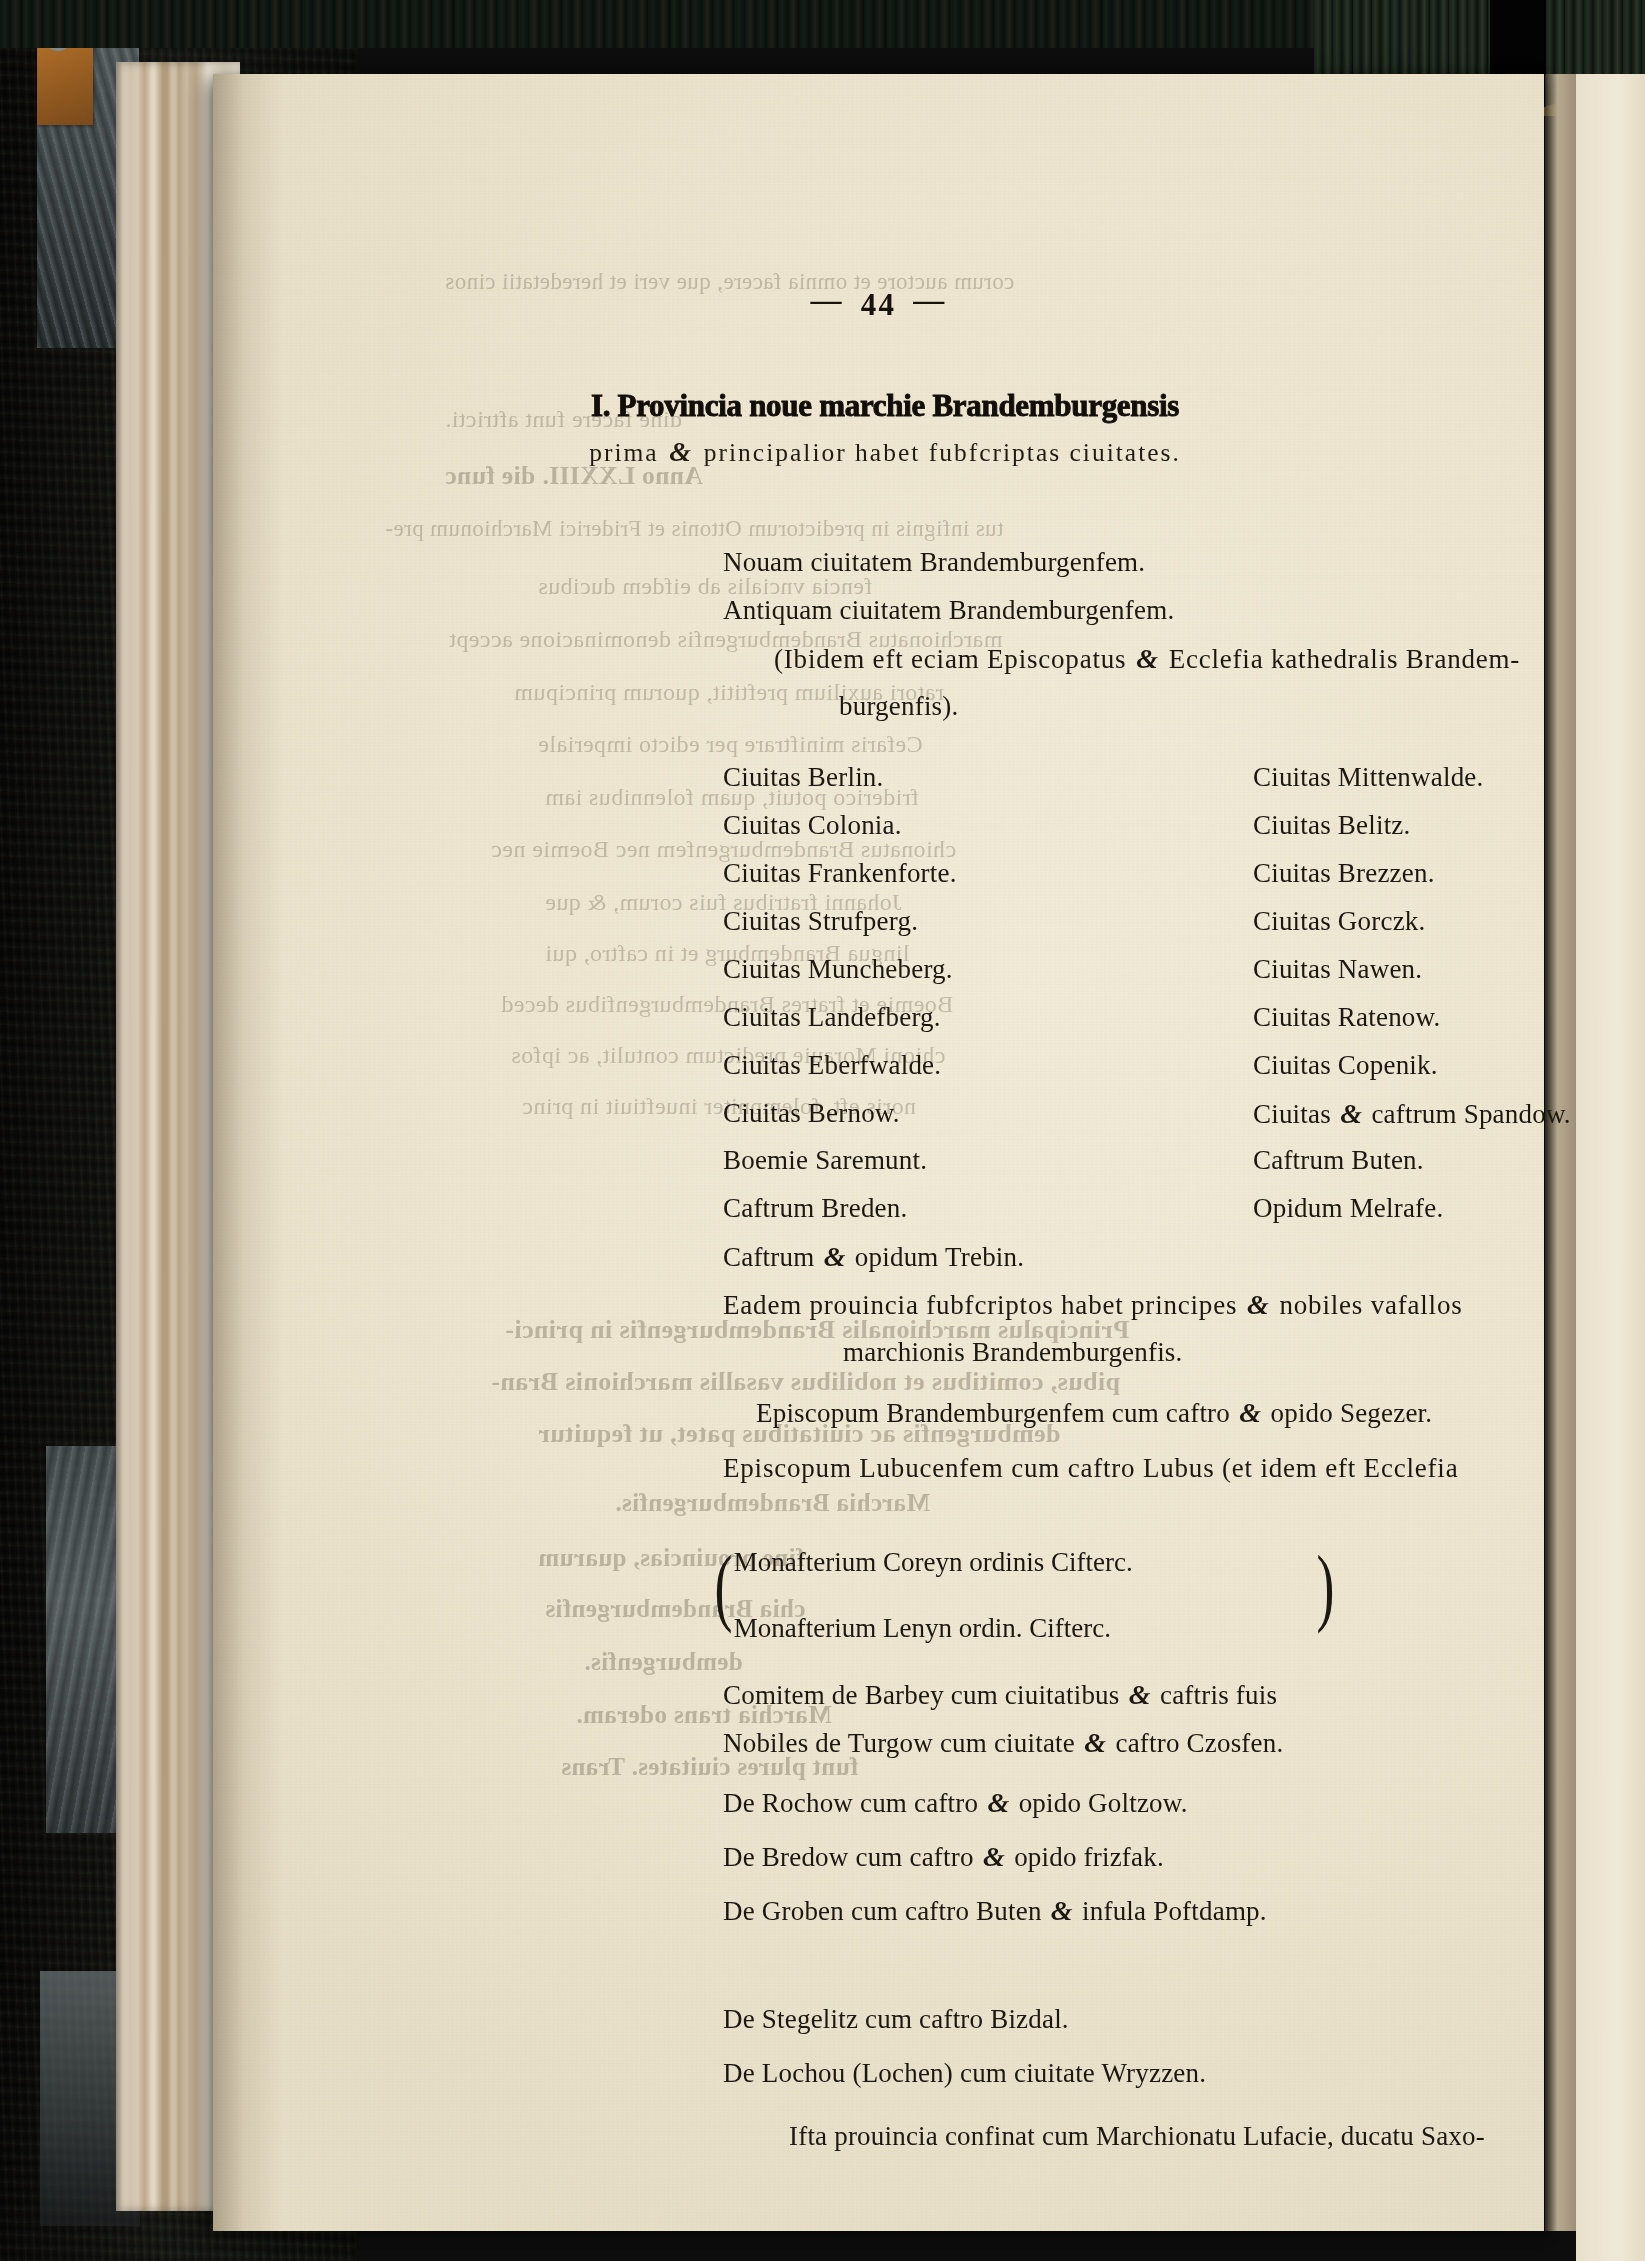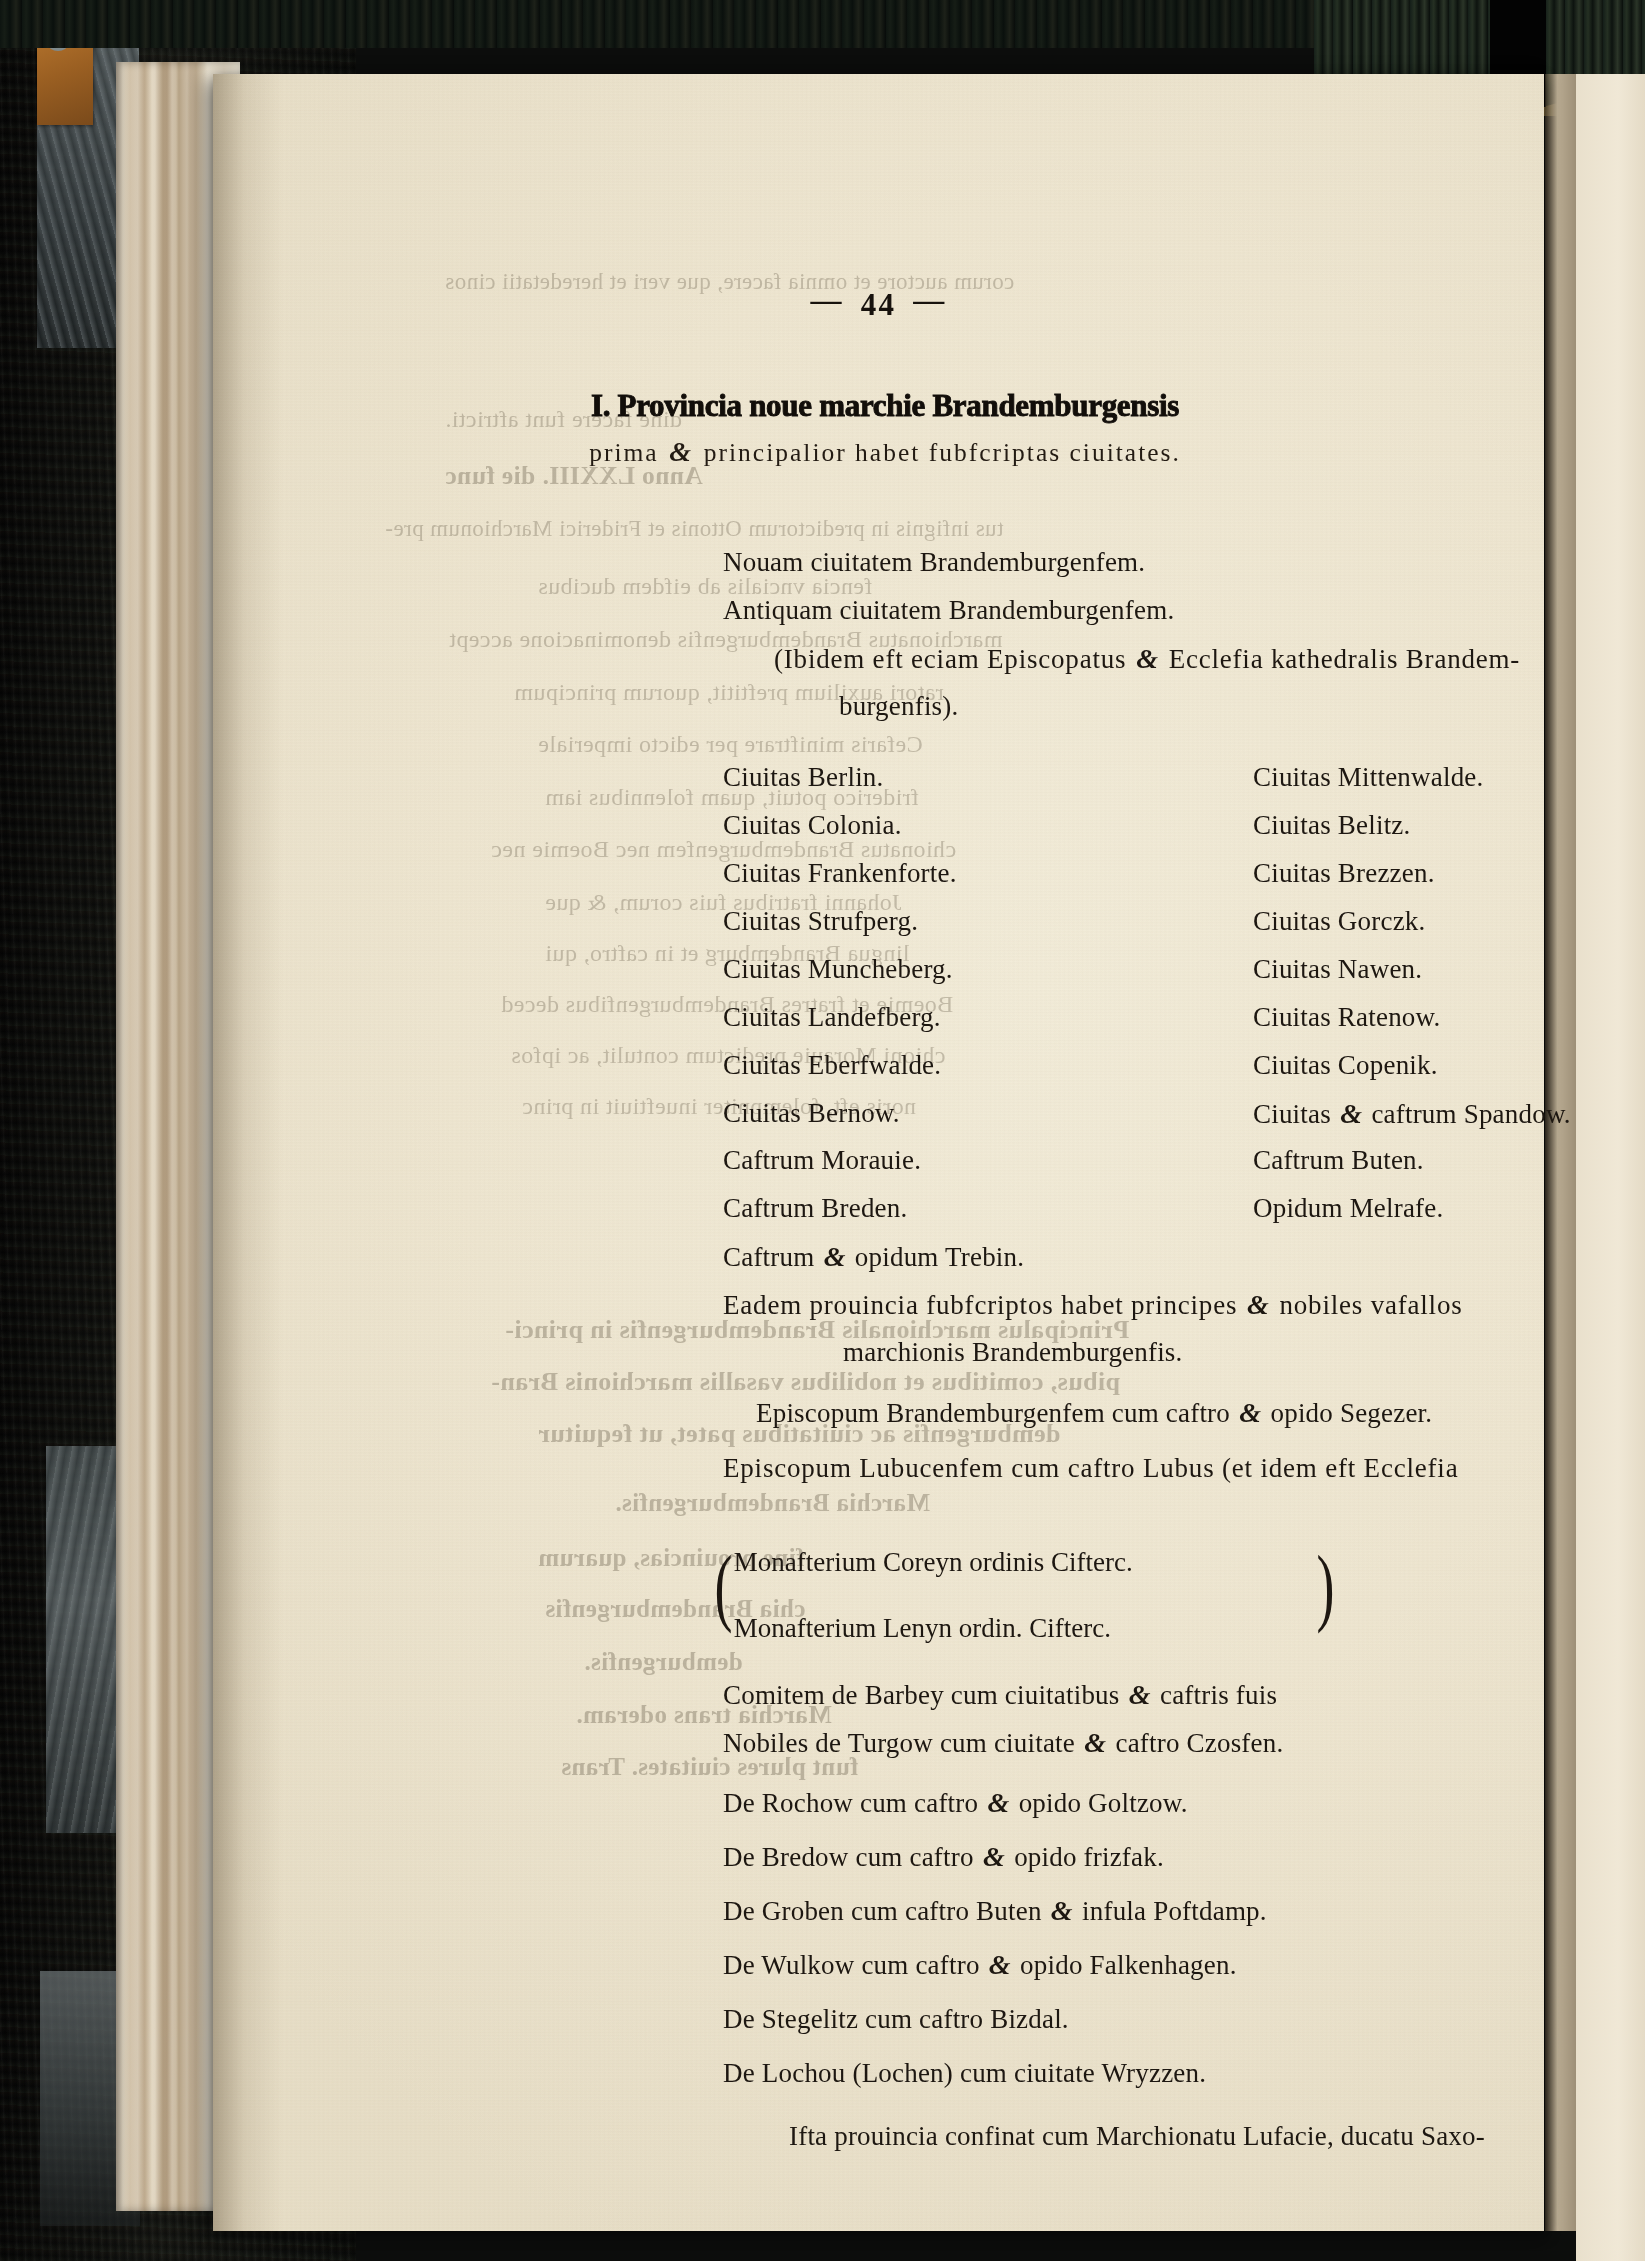--- a/index.html
+++ b/index.html
@@ -299,7 +299,7 @@
     <div class="body-line col-left" style="top:928px;">Ciuitas Landefberg.</div>
     <div class="body-line col-left" style="top:976px;">Ciuitas Eberfwalde.</div>
     <div class="body-line col-left" style="top:1024px;">Ciuitas Bernow.</div>
-    <div class="body-line col-left" style="top:1071px;">Caftrum Morauie.</div>
+    <div class="body-line col-left" style="top:1071px;">Boemie Saremunt.</div>
     <div class="body-line col-left" style="top:1119px;">Caftrum Breden.</div>
     <div class="body-line col-left" style="top:1167px;">Caftrum <span class="amp">&amp;</span> opidum Trebin.</div>
 

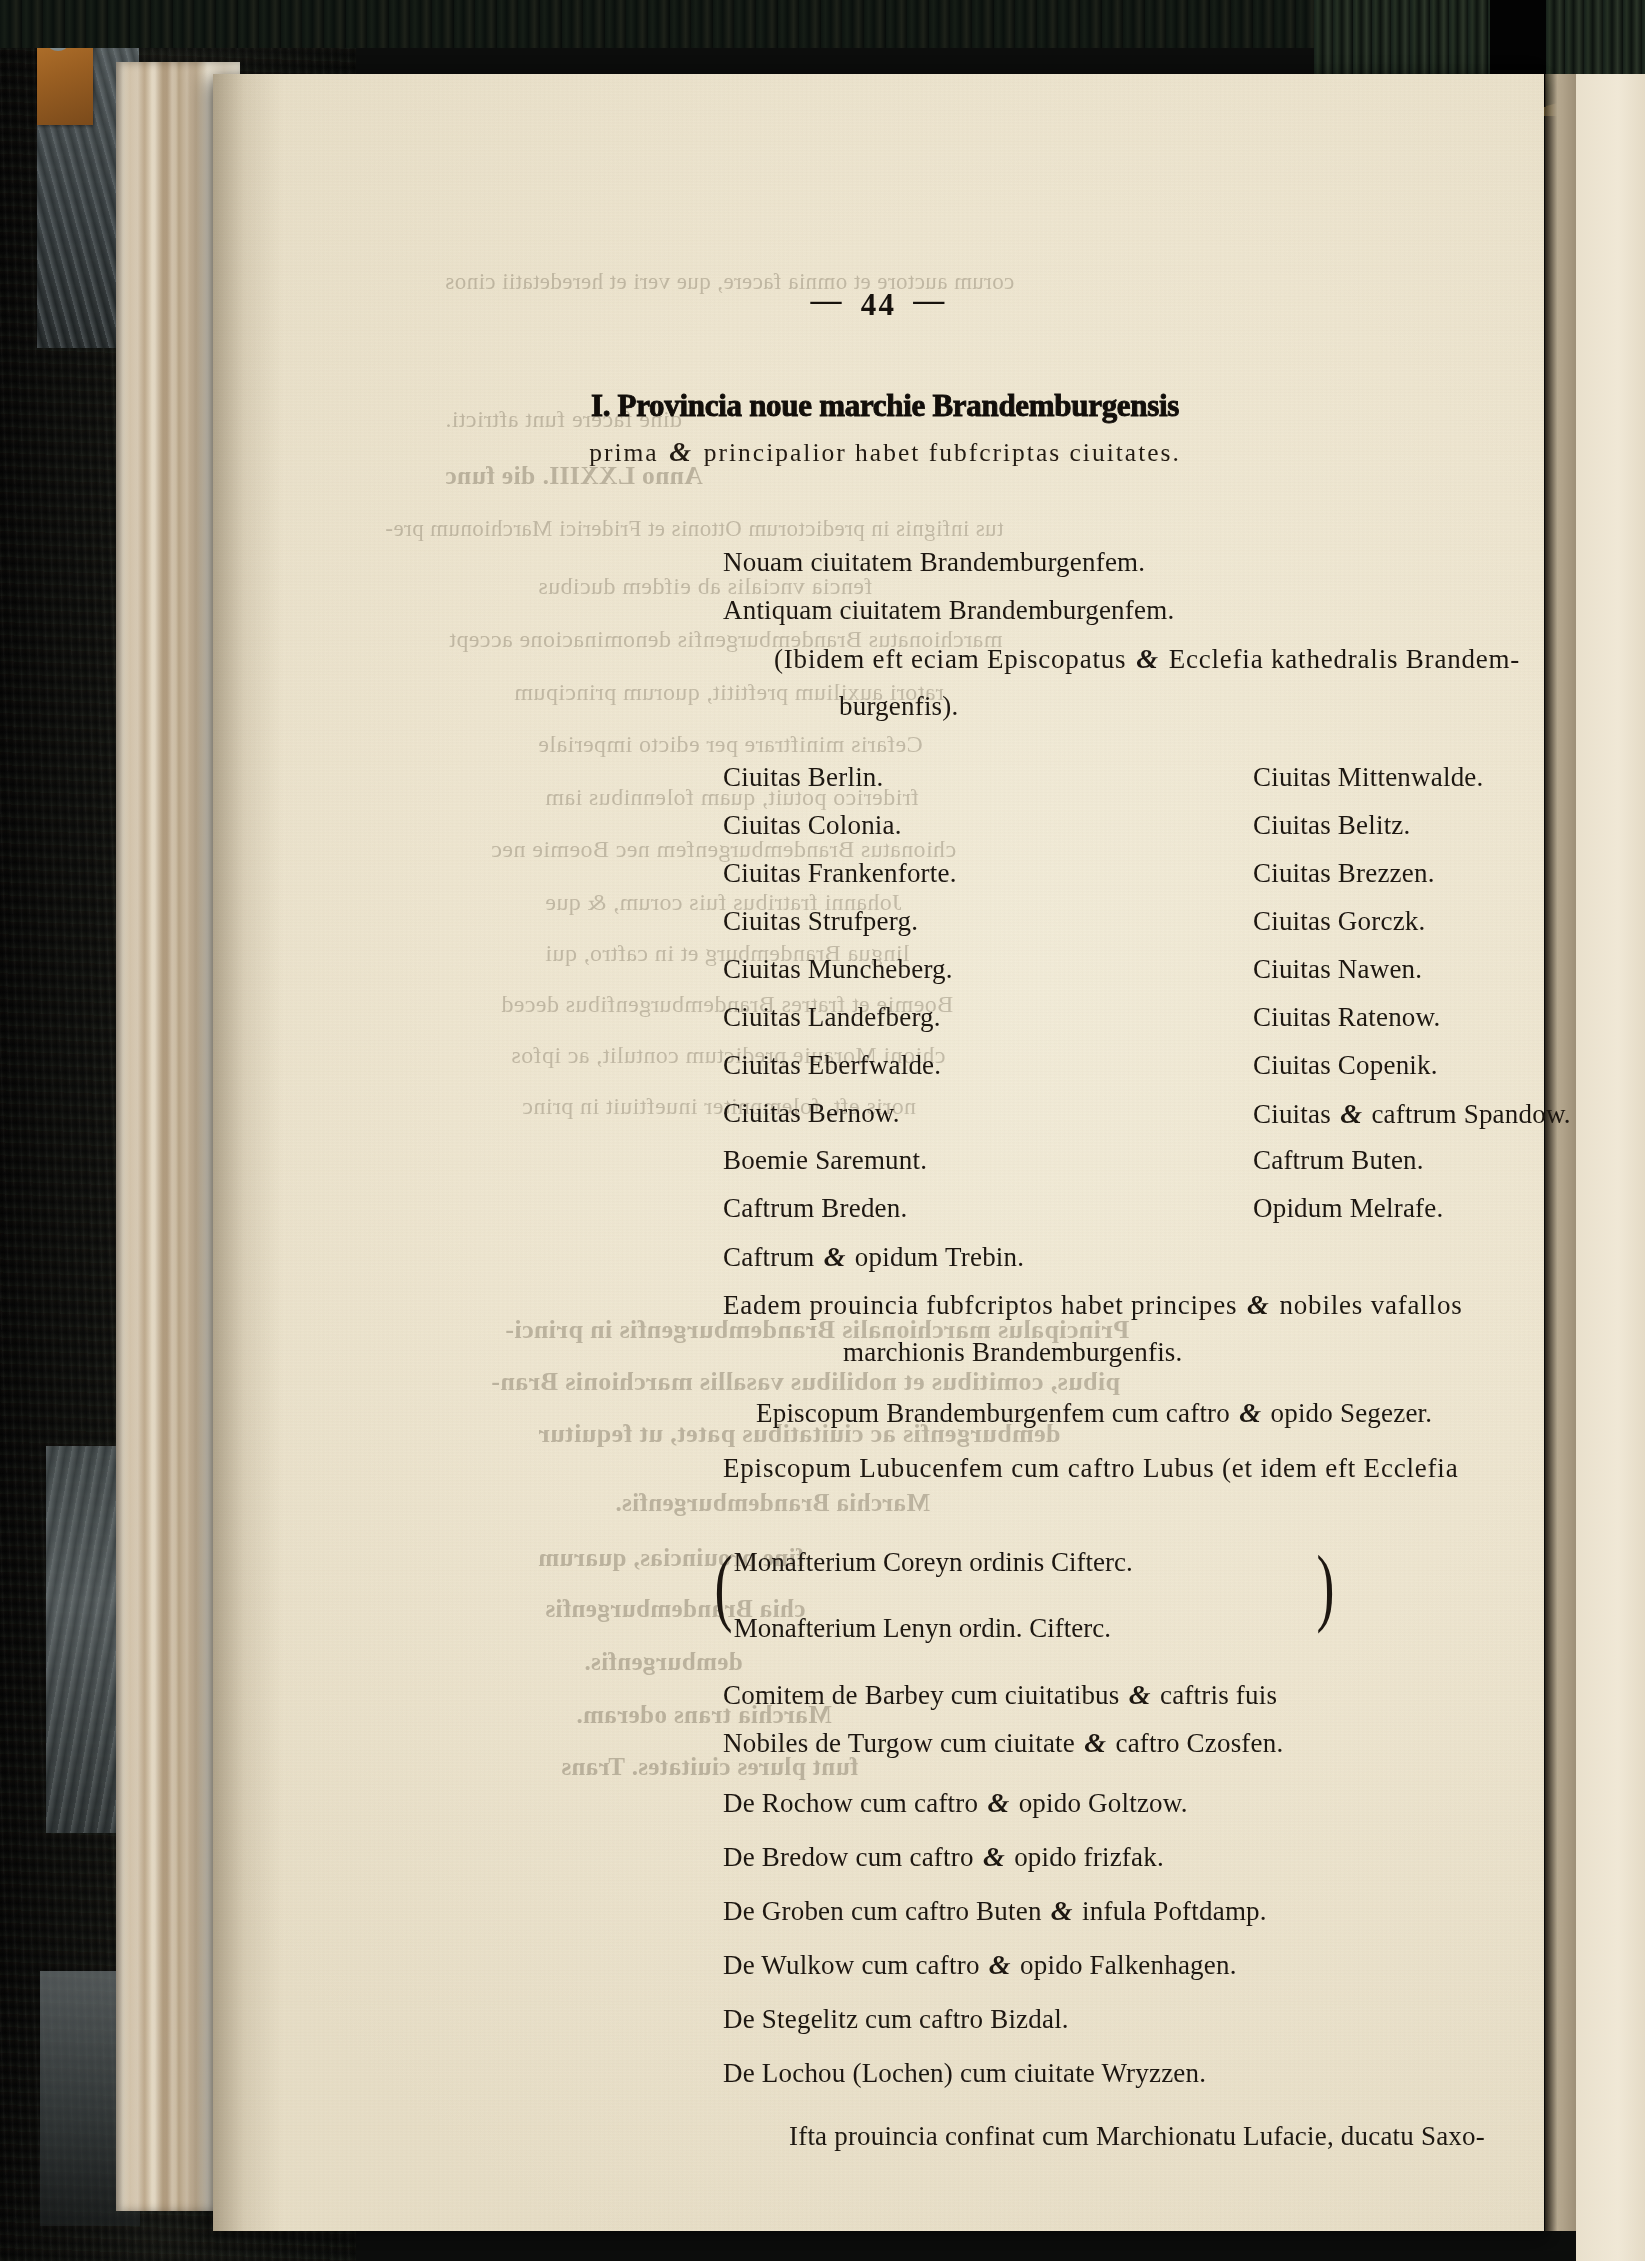--- a/index.html
+++ b/index.html
@@ -331,7 +331,6 @@
     <div class="body-line" style="left:510px; top:1713px;">De Rochow cum caftro <span class="amp">&amp;</span> opido Goltzow.</div>
     <div class="body-line" style="left:510px; top:1767px;">De Bredow cum caftro <span class="amp">&amp;</span> opido frizfak.</div>
     <div class="body-line" style="left:510px; top:1821px;">De Groben cum caftro Buten <span class="amp">&amp;</span> infula Poftdamp.</div>
-    <div class="body-line" style="left:510px; top:1875px;">De Wulkow cum caftro <span class="amp">&amp;</span> opido Falkenhagen.</div>
     <div class="body-line" style="left:510px; top:1930px;">De Stegelitz cum caftro Bizdal.</div>
     <div class="body-line" style="left:510px; top:1984px;">De Lochou (Lochen) cum ciuitate Wryzzen.</div>
 

